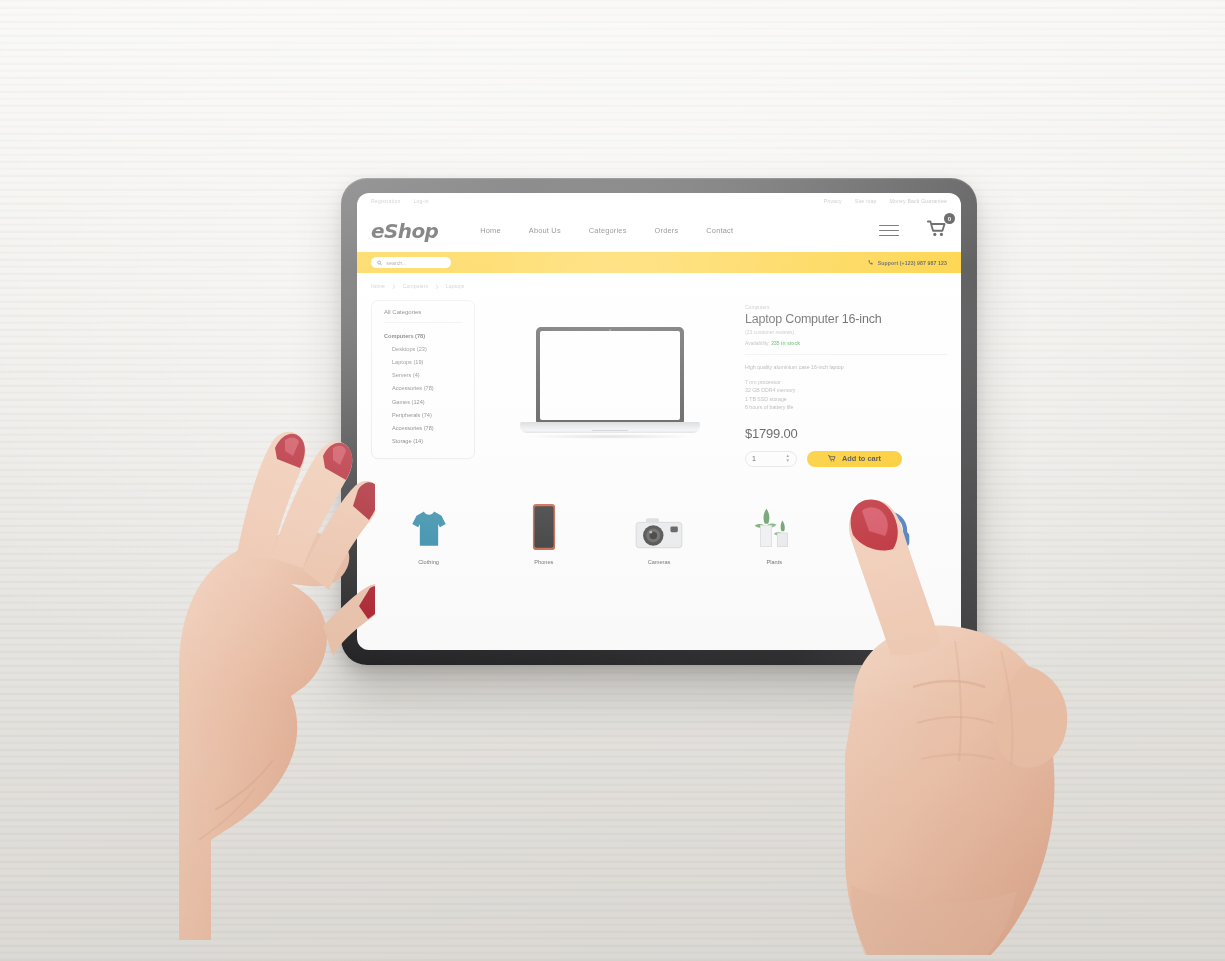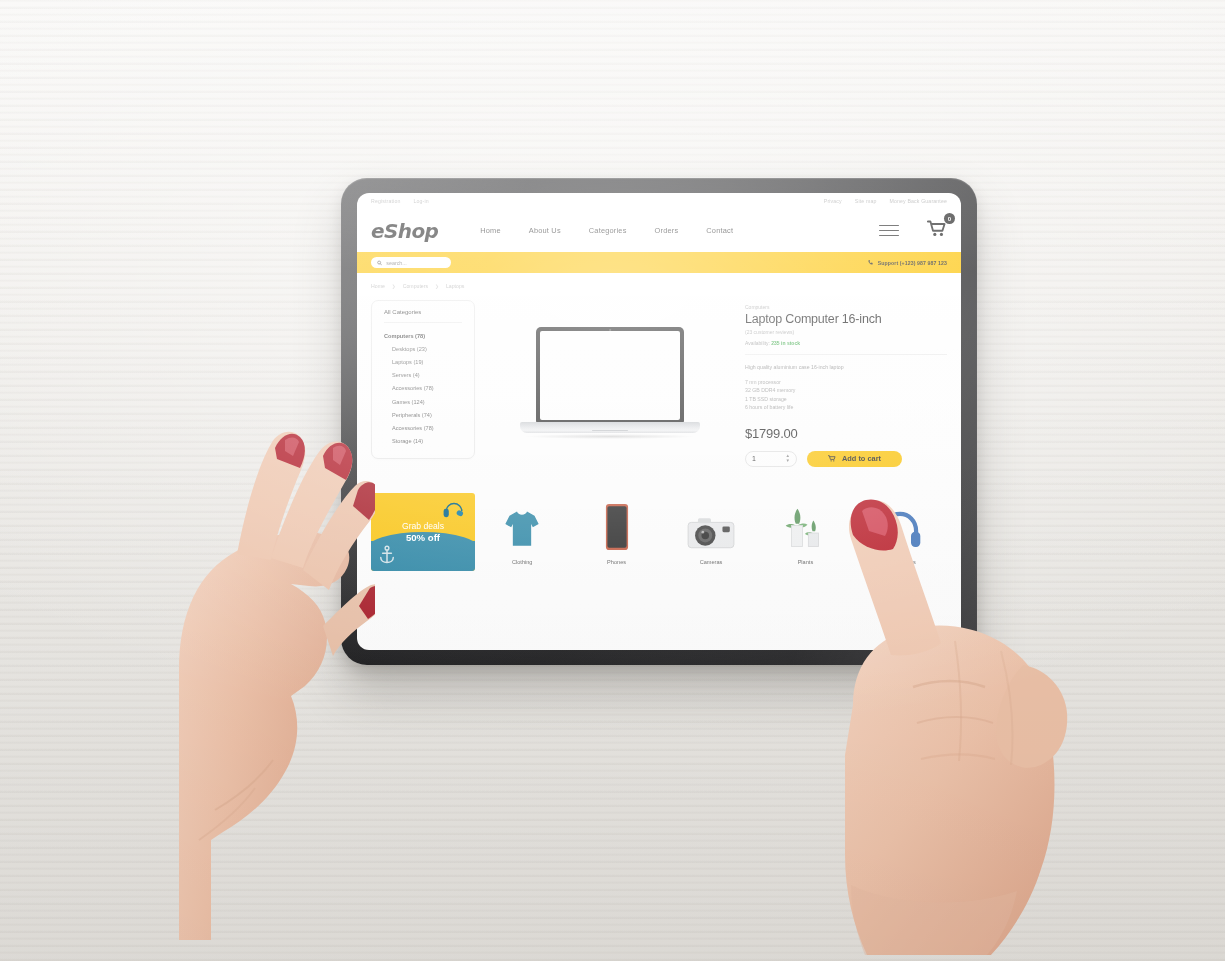--- a/index.html
+++ b/index.html
@@ -352,24 +352,6 @@
 
       <div class="bottom-row">
 
-        <div class="promo">
-          <div class="promo-wave"></div>
-          <svg class="promo-phones" width="26" height="26" viewBox="0 0 40 40">
-            <path d="M8 22c0-7 5.5-12 12-12s12 5 12 12" fill="none" stroke="#2f7fa0" stroke-width="2.2"></path>
-            <rect x="4" y="18" width="8" height="13" rx="3.6" fill="#2f7fa0"></rect>
-            <rect x="24" y="21" width="10" height="8" rx="4" fill="#3b93b5" transform="rotate(28 29 25)"></rect>
-          </svg>
-          <div class="promo-text">
-            <div class="promo-l1">Grab deals</div>
-            <div class="promo-l2">50% off</div>
-          </div>
-          <svg class="promo-anchor" width="20" height="20" viewBox="0 0 32 32">
-            <circle cx="16" cy="5" r="3" fill="none" stroke="#e7eef1" stroke-width="2.2"></circle>
-            <path d="M16 8v19" stroke="#e7eef1" stroke-width="2.4" stroke-linecap="round"></path>
-            <path d="M9 13h14" stroke="#e7eef1" stroke-width="2.4" stroke-linecap="round"></path>
-            <path d="M6 20c0 5 4.5 8 10 8s10-3 10-8" fill="none" stroke="#e7eef1" stroke-width="2.4" stroke-linecap="round"></path>
-          </svg>
-        </div>
 
         <div class="cat-tiles">
 

